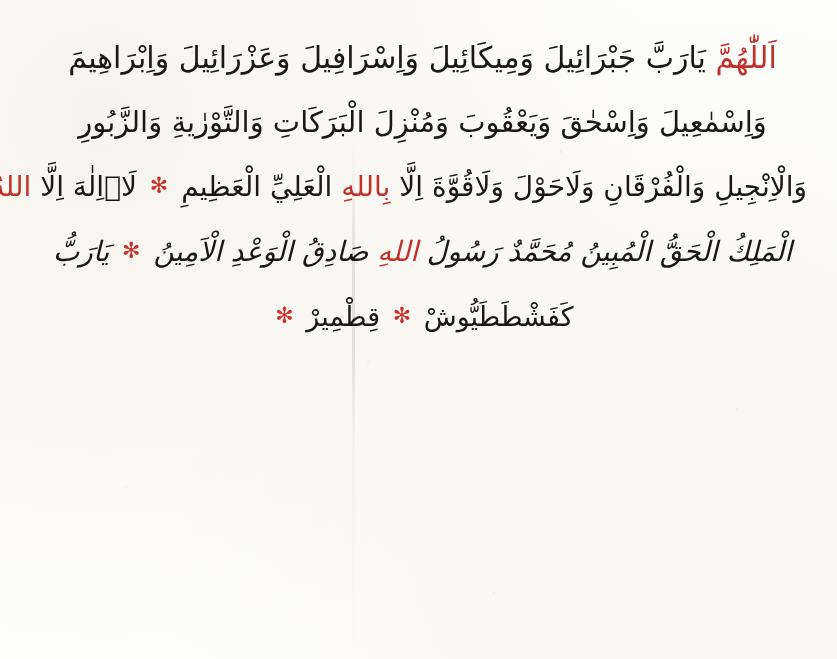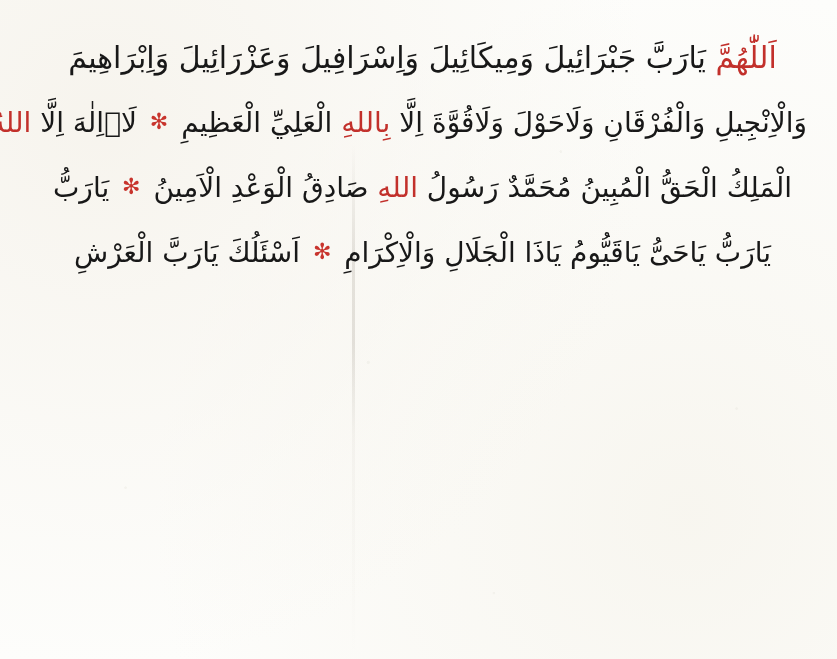--- a/index.html
+++ b/index.html
@@ -113,6 +113,7 @@
       <span class="red">اَللّٰهُمَّ</span><span> يَارَبَّ جَبْرَائِيلَ وَمِيكَائِيلَ وَاِسْرَافِيلَ وَعَزْرَائِيلَ وَاِبْرَاهِيمَ</span>
     </div>
 
+    <div class="line l2">وَاِسْمٰعِيلَ وَاِسْحٰقَ وَيَعْقُوبَ وَمُنْزِلَ الْبَرَكَاتِ وَالتَّوْرٰيةِ وَالزَّبُورِ</div>
 
     <div class="line l3">وَالْاِنْجِيلِ وَالْفُرْقَانِ وَلَاحَوْلَ وَلَاقُوَّةَ اِلَّا <span class="red">بِاللهِ</span> الْعَلِيِّ الْعَظِيمِ <span class="sep">✻</span> لَاۤاِلٰهَ اِلَّا <span class="red">اللهُ</span></div>
 

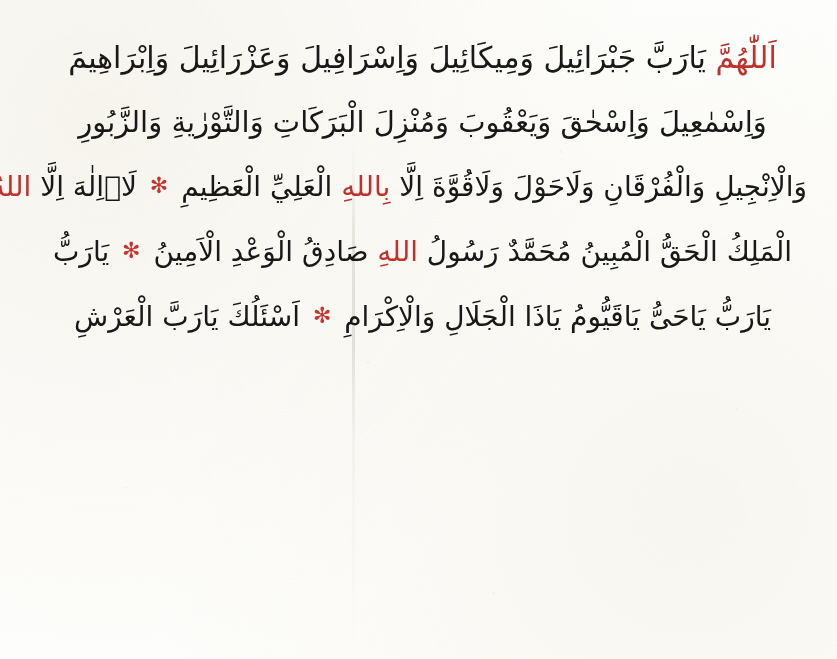--- a/index.html
+++ b/index.html
@@ -80,7 +80,7 @@
   .line.l1  { font-size: 30px; }
   .line.l2  { font-size: 29px; }
   .line.l3  { font-size: 28px; }
-  .line.l4  { font-size: 28px; }
+  .line.l4  { font-size: 28px; font-style: italic; }
   .line.l5  { font-size: 28px; }
   .line.l6  { font-size: 27px; }
   .line.l7  { font-size: 27px; }

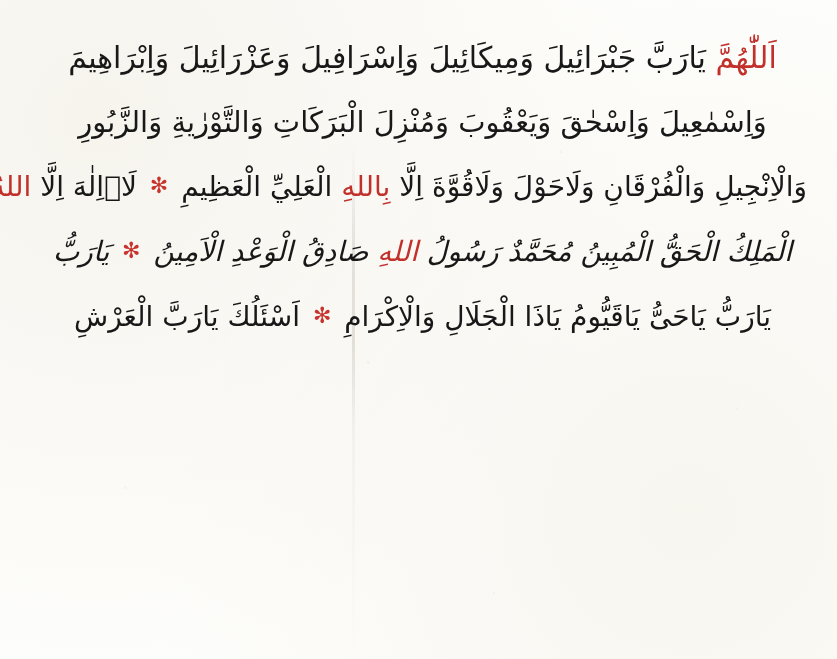--- a/index.html
+++ b/index.html
@@ -123,6 +123,7 @@
 
 
 
+    <div class="line l8">كَفَشْطَطَيُّوشْ <span class="sep">✻</span> قِطْمِيرْ <span class="sep">✻</span></div>
 
   </div>
 </div>

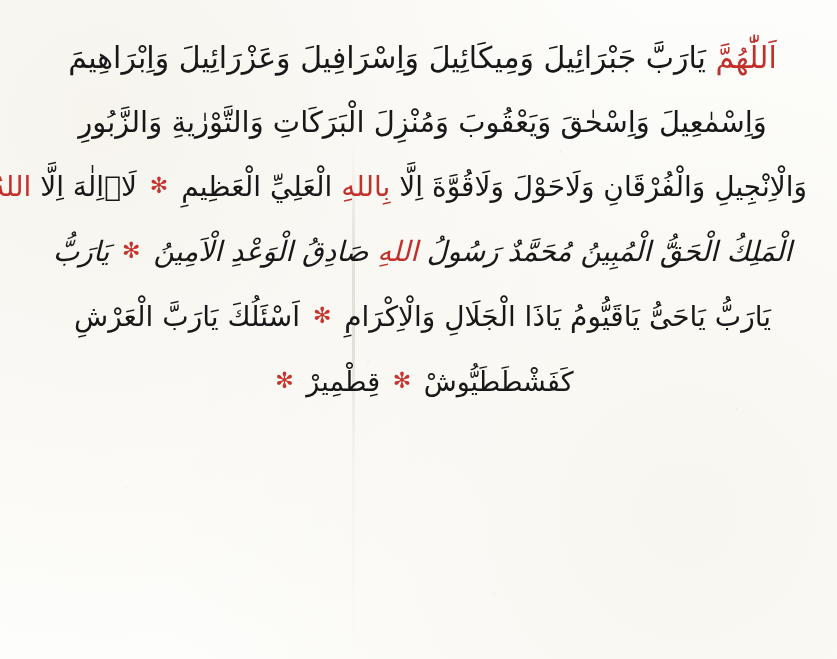--- a/index.html
+++ b/index.html
@@ -119,7 +119,6 @@
 
     <div class="line l4">الْمَلِكُ الْحَقُّ الْمُبِينُ مُحَمَّدٌ رَسُولُ <span class="red">اللهِ</span> صَادِقُ الْوَعْدِ الْاَمِينُ <span class="sep">✻</span> يَارَبُّ</div>
 
-    <div class="line l5">يَارَبُّ يَاحَىُّ يَاقَيُّومُ يَاذَا الْجَلَالِ وَالْاِكْرَامِ <span class="sep">✻</span> اَسْئَلُكَ يَارَبَّ الْعَرْشِ</div>
 
 
 

